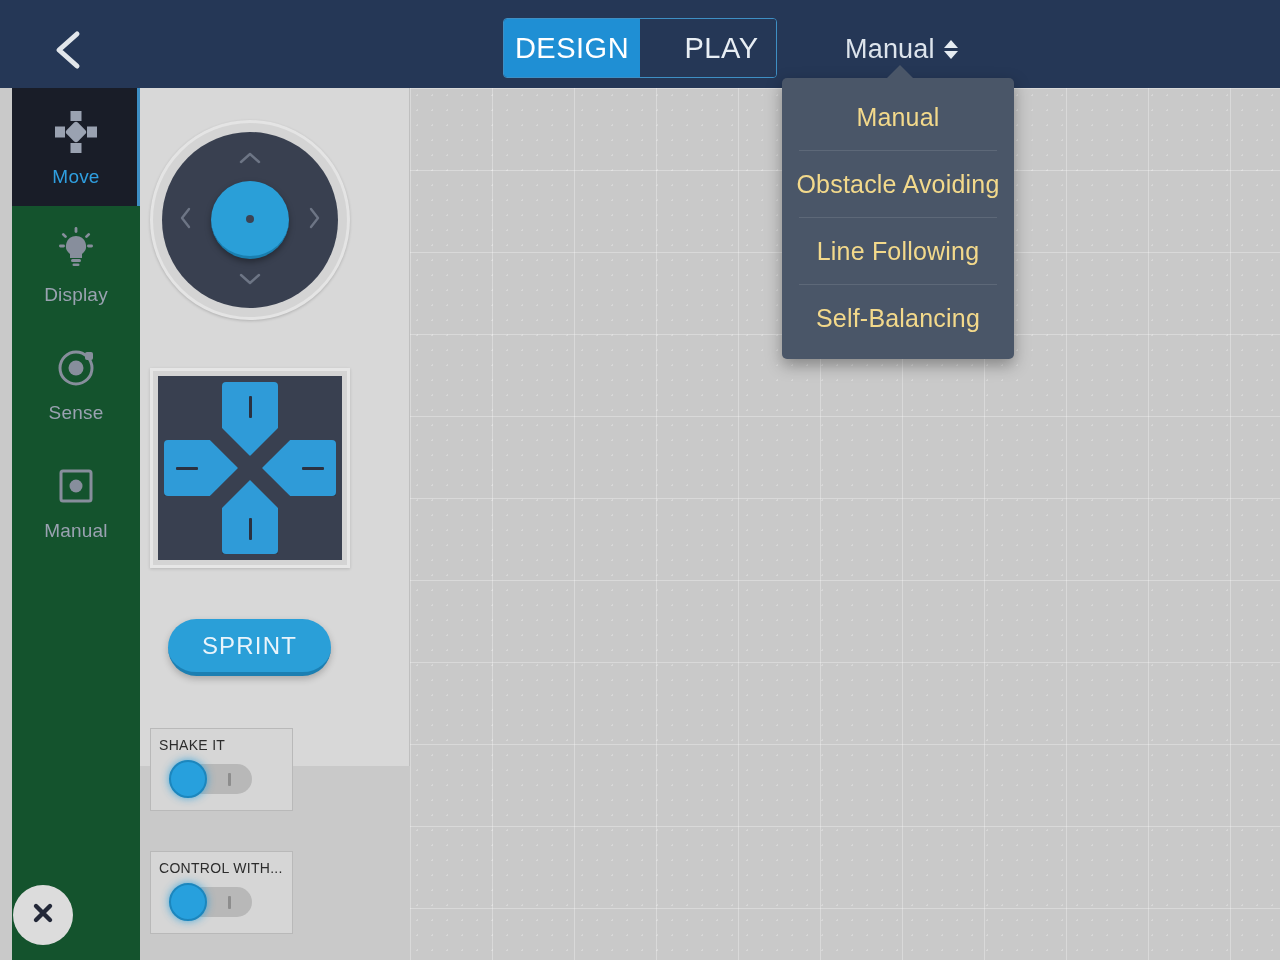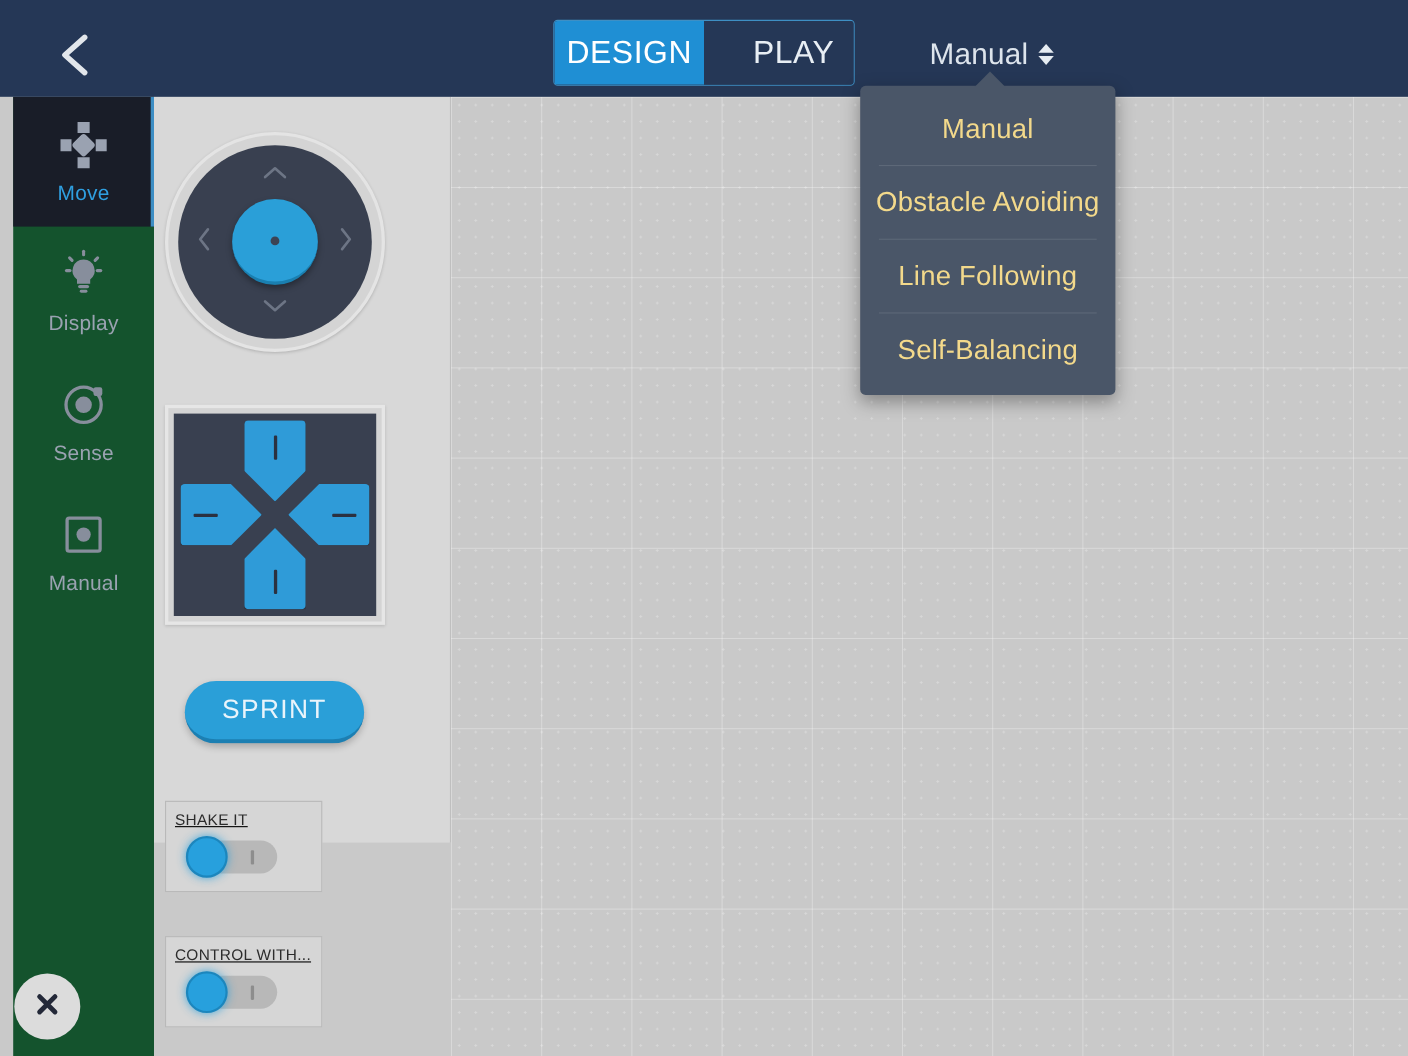--- a/index.html
+++ b/index.html
@@ -221,7 +221,6 @@
     border:1px solid #b9b9b9;
     padding:8px 0 0 8px;
     cursor:pointer;
-    text-decoration:underline;
   }
   .toggle-card.t1 { top:640px; }
   .toggle-card.t2 { top:763px; }

